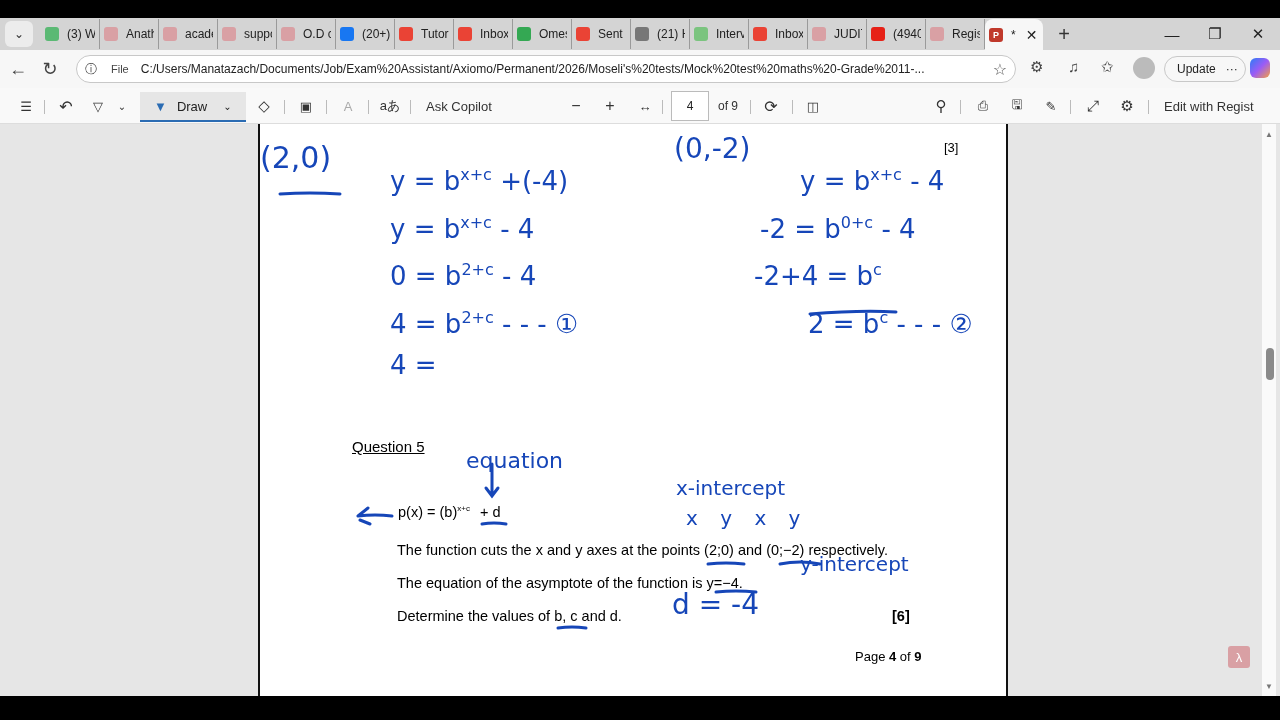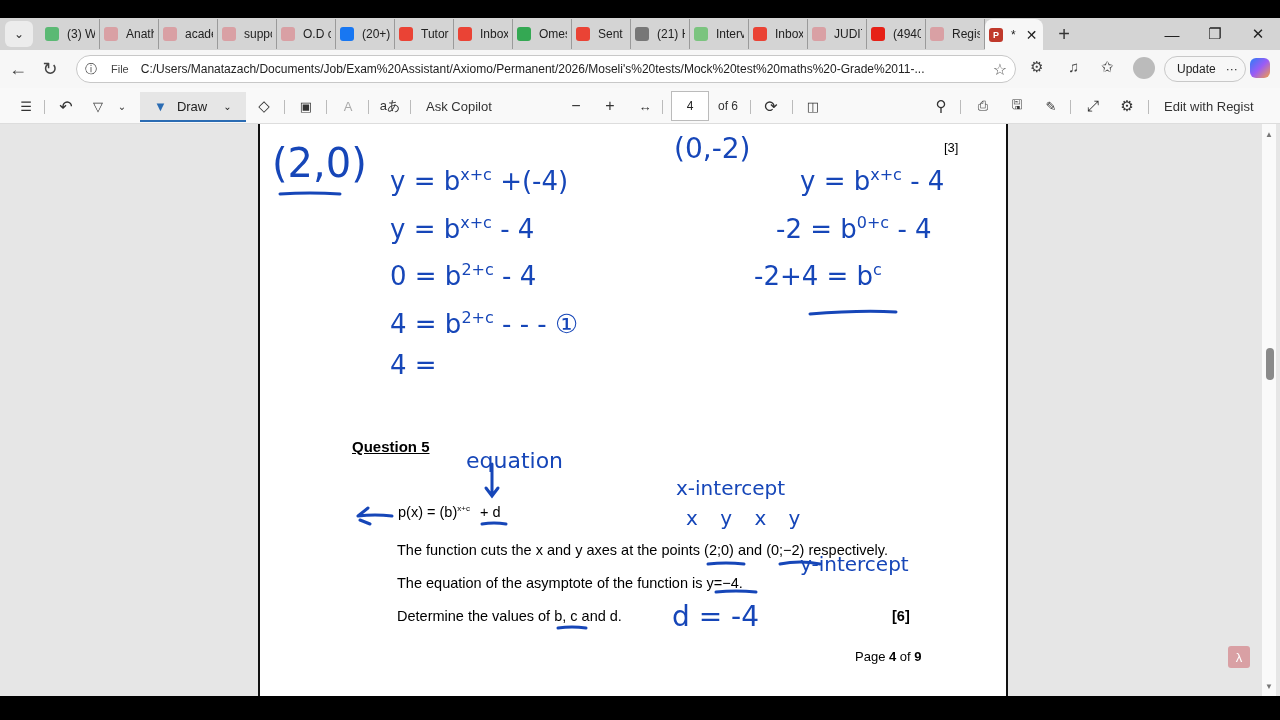--- a/index.html
+++ b/index.html
@@ -169,7 +169,7 @@
   <div class="pb" style="left:634px;width:22px">↔</div>
   <div class="sep" style="left:662px"></div>
   <div class="pagebox">4</div>
-  <div class="pb" style="left:718px;font-size:12px">of 6</div>
+  <div class="pb" style="left:718px;font-size:12px">of 9</div>
   <div class="sep" style="left:750px"></div>
   <div class="pb" style="left:760px;width:22px;font-size:16px">⟳</div>
   <div class="sep" style="left:792px"></div>

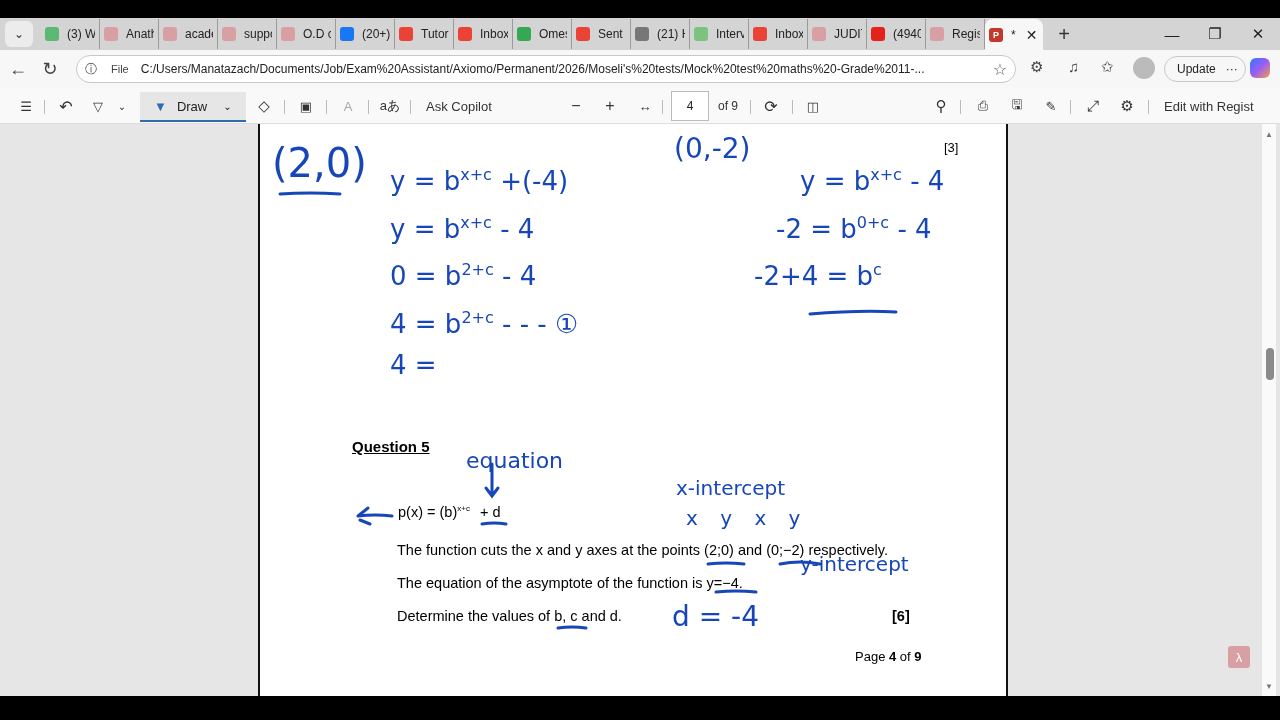--- a/index.html
+++ b/index.html
@@ -202,7 +202,7 @@
       <span>Page </span><b>4</b><span> of </span><b>9</b>
     </div>
 
-    <div class="hw" style="left:12px;top:16px;font-size:40px">(2,0)</div>
+    <div class="hw" style="left:0;top:16px;font-size:30px">(2,0)</div>
     <div class="hw" style="left:130px;top:30px;font-size:26px;line-height:41px">
       <div>y = b<sup style="font-size:16px">x+c</sup> +(-4)</div>
       <div>y = b<sup style="font-size:16px">x+c</sup> - 4</div>

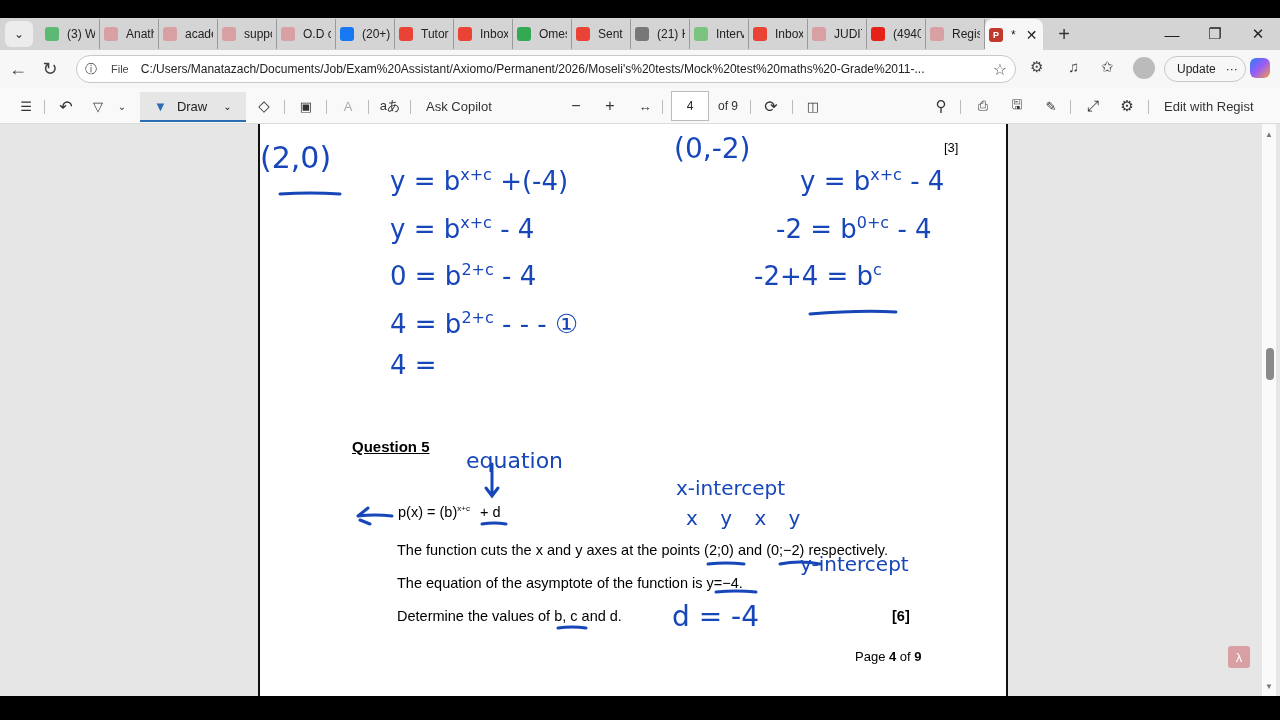--- a/index.html
+++ b/index.html
@@ -213,7 +213,7 @@
     <div class="hw" style="left:414px;top:8px;font-size:28px">(0,-2)</div>
     <div class="hw" style="left:494px;top:30px;font-size:26px;line-height:41px">
       <div style="margin-left:46px">y = b<sup style="font-size:16px">x+c</sup> - 4</div>
-      <div style="margin-left:22px">-2 = b<sup style="font-size:16px">0+c</sup> - 4</div>
+      <div style="margin-left:6px">-2 = b<sup style="font-size:16px">0+c</sup> - 4</div>
       <div>-2+4 = b<sup style="font-size:16px">c</sup></div>
     </div>
     <div class="hw" style="left:206px;top:324px;font-size:22px">equation</div>

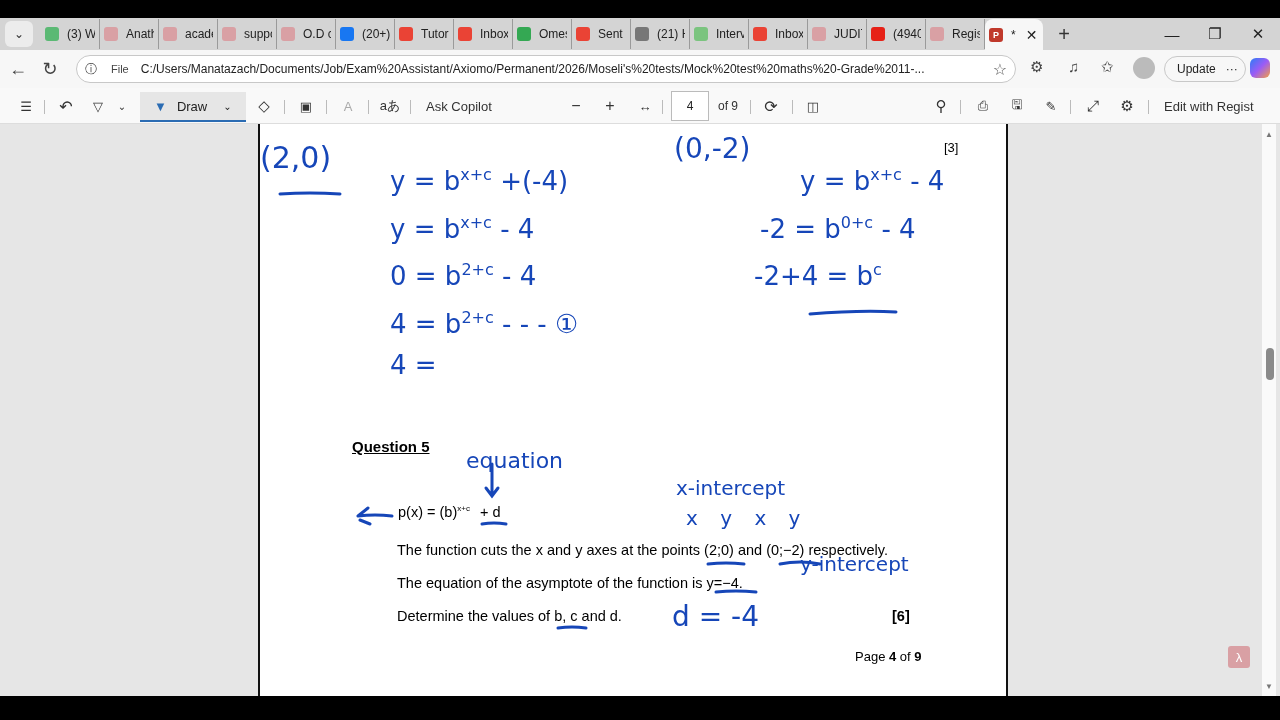--- a/index.html
+++ b/index.html
@@ -215,6 +215,7 @@
       <div style="margin-left:46px">y = b<sup style="font-size:16px">x+c</sup> - 4</div>
       <div style="margin-left:6px">-2 = b<sup style="font-size:16px">0+c</sup> - 4</div>
       <div>-2+4 = b<sup style="font-size:16px">c</sup></div>
+      <div style="margin-left:54px">2 = b<sup style="font-size:16px">c</sup> - - - ②</div>
     </div>
     <div class="hw" style="left:206px;top:324px;font-size:22px">equation</div>
     <div class="hw" style="left:416px;top:352px;font-size:20px">x-intercept</div>

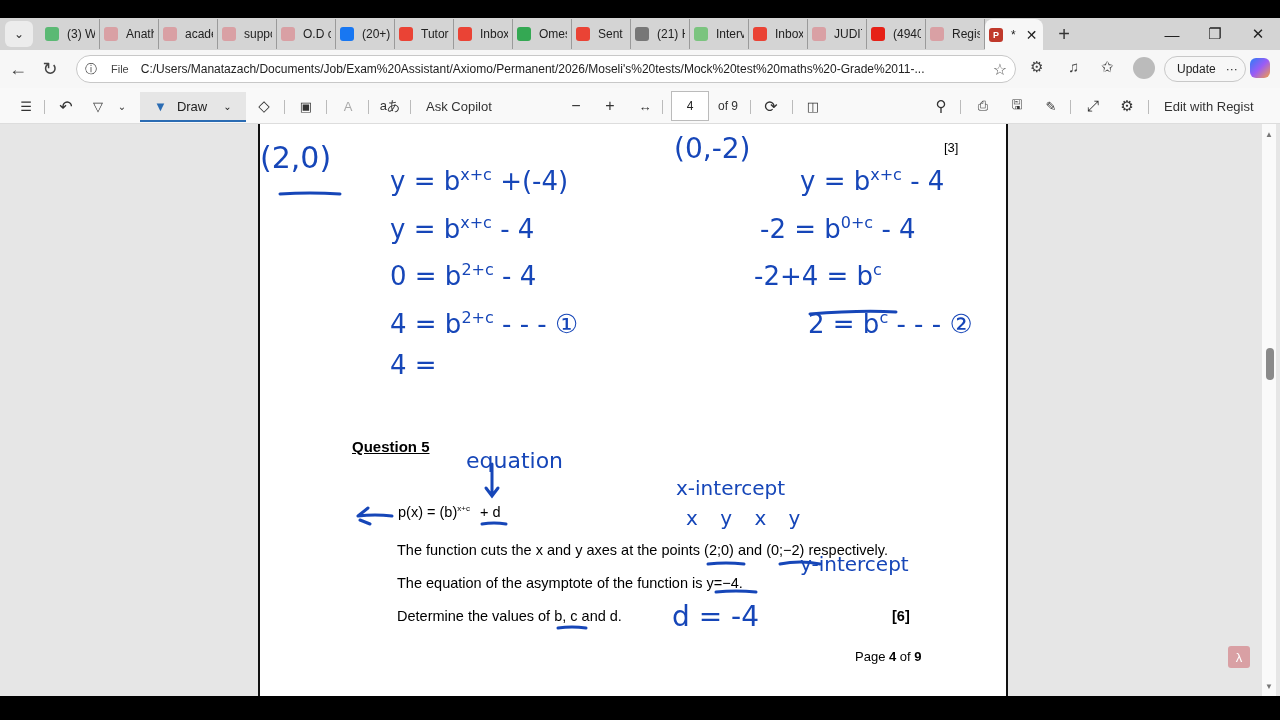--- a/index.html
+++ b/index.html
@@ -29,7 +29,7 @@
 .viewer{position:absolute;left:0;top:124px;width:1280px;height:572px;background:#e6e6e6}
 .page{position:absolute;left:258px;top:0;width:750px;height:572px;background:#fff;border-left:2px solid #111;border-right:2px solid #111}
 .doc{position:absolute;color:#000;font-size:14.5px}
-.q5{left:92px;top:314px;font-weight:bold;text-decoration:underline;font-size:15px}
+.q5{left:92px;top:314px;font-weight:normal;text-decoration:underline;font-size:15px}
 .hw{position:absolute;color:#1646b8;font-family:"DejaVu Sans",sans-serif;font-weight:normal}
 .scrollbar{position:absolute;left:1262px;top:124px;width:14px;height:572px;background:#fafafa}
 .thumb{position:absolute;left:4px;top:224px;width:8px;height:32px;border-radius:4px;background:#8a8a8a}

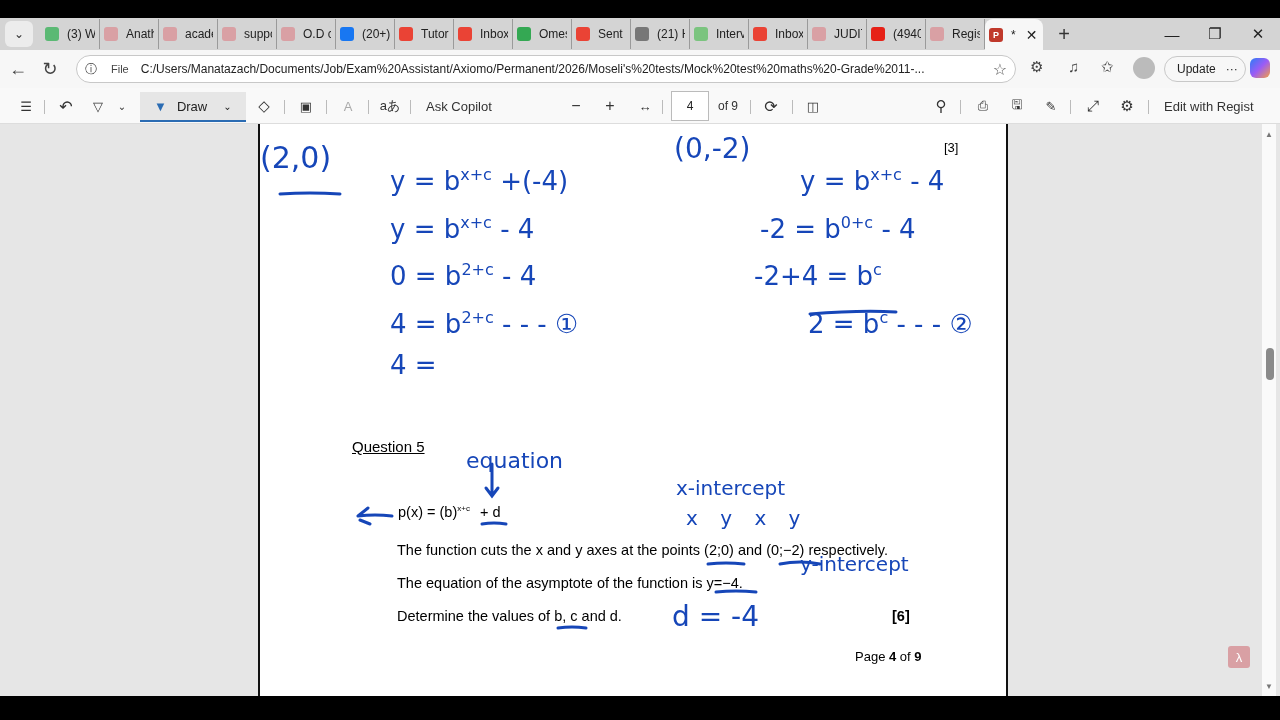--- a/index.html
+++ b/index.html
@@ -221,7 +221,7 @@
     <div class="hw" style="left:416px;top:352px;font-size:20px">x-intercept</div>
     <div class="hw" style="left:426px;top:382px;font-size:20px;letter-spacing:8px">x  y  x  y</div>
     <div class="hw" style="left:540px;top:428px;font-size:20px">y-intercept</div>
-    <div class="hw" style="left:412px;top:476px;font-size:28px">d = -4</div>
+    <div class="hw" style="left:412px;top:464px;font-size:28px">d = -4</div>
 
     <svg class="ink" width="750" height="572">
       <g stroke="#1646b8" stroke-width="3" fill="none" stroke-linecap="round">

